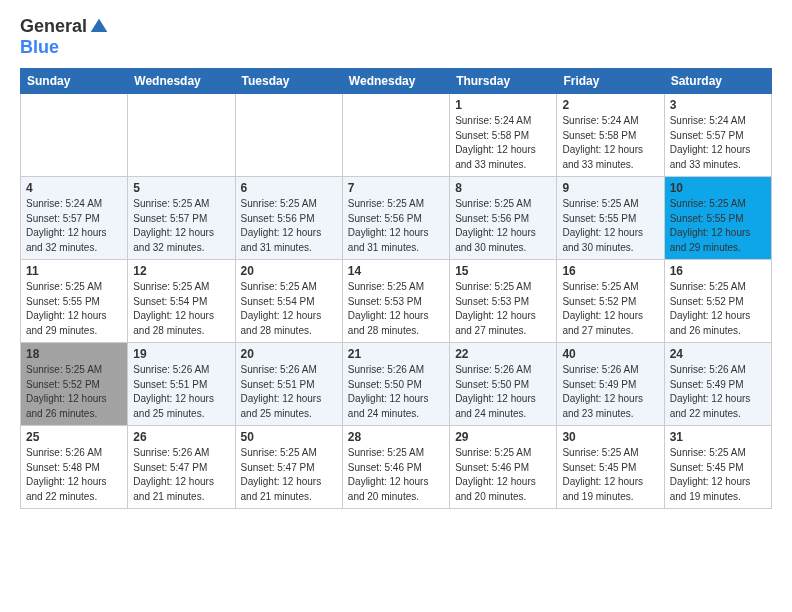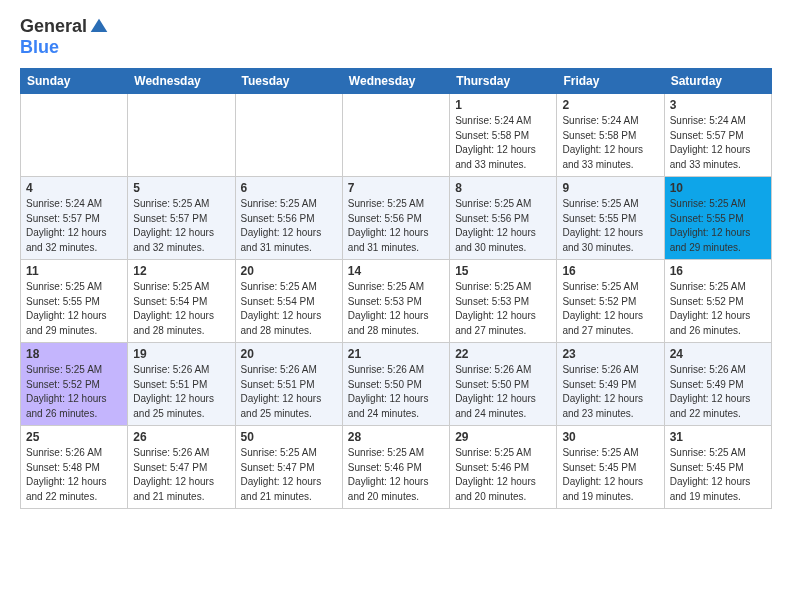--- a/index.html
+++ b/index.html
@@ -291,7 +291,7 @@
         </td>
       </tr>
       <tr class="week-row">
-        <td style="background-color: #c4b5fd; margin-left: 41px;">
+        <td style="background-color: #a3a3a3; margin-left: 41px;">
           <span class="day-num">18</span>
           <div class="day-info">
             <span style="display: block;">Sunrise: 5:25 AM</span>

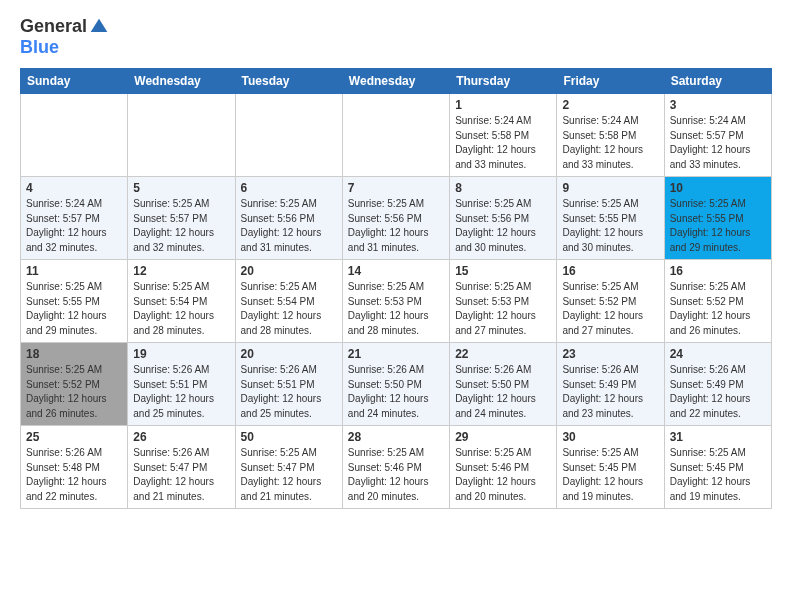--- a/index.html
+++ b/index.html
@@ -337,7 +337,7 @@
           </div>
         </td>
         <td style="background-color: rgb(240, 244, 251);">
-          <span class="day-num">23</span>
+          <span class="day-num">40</span>
           <div class="day-info">
             <span style="display: block;">Sunrise: 5:26 AM</span>
             <span style="display: block;">Sunset: 5:49 PM</span>

